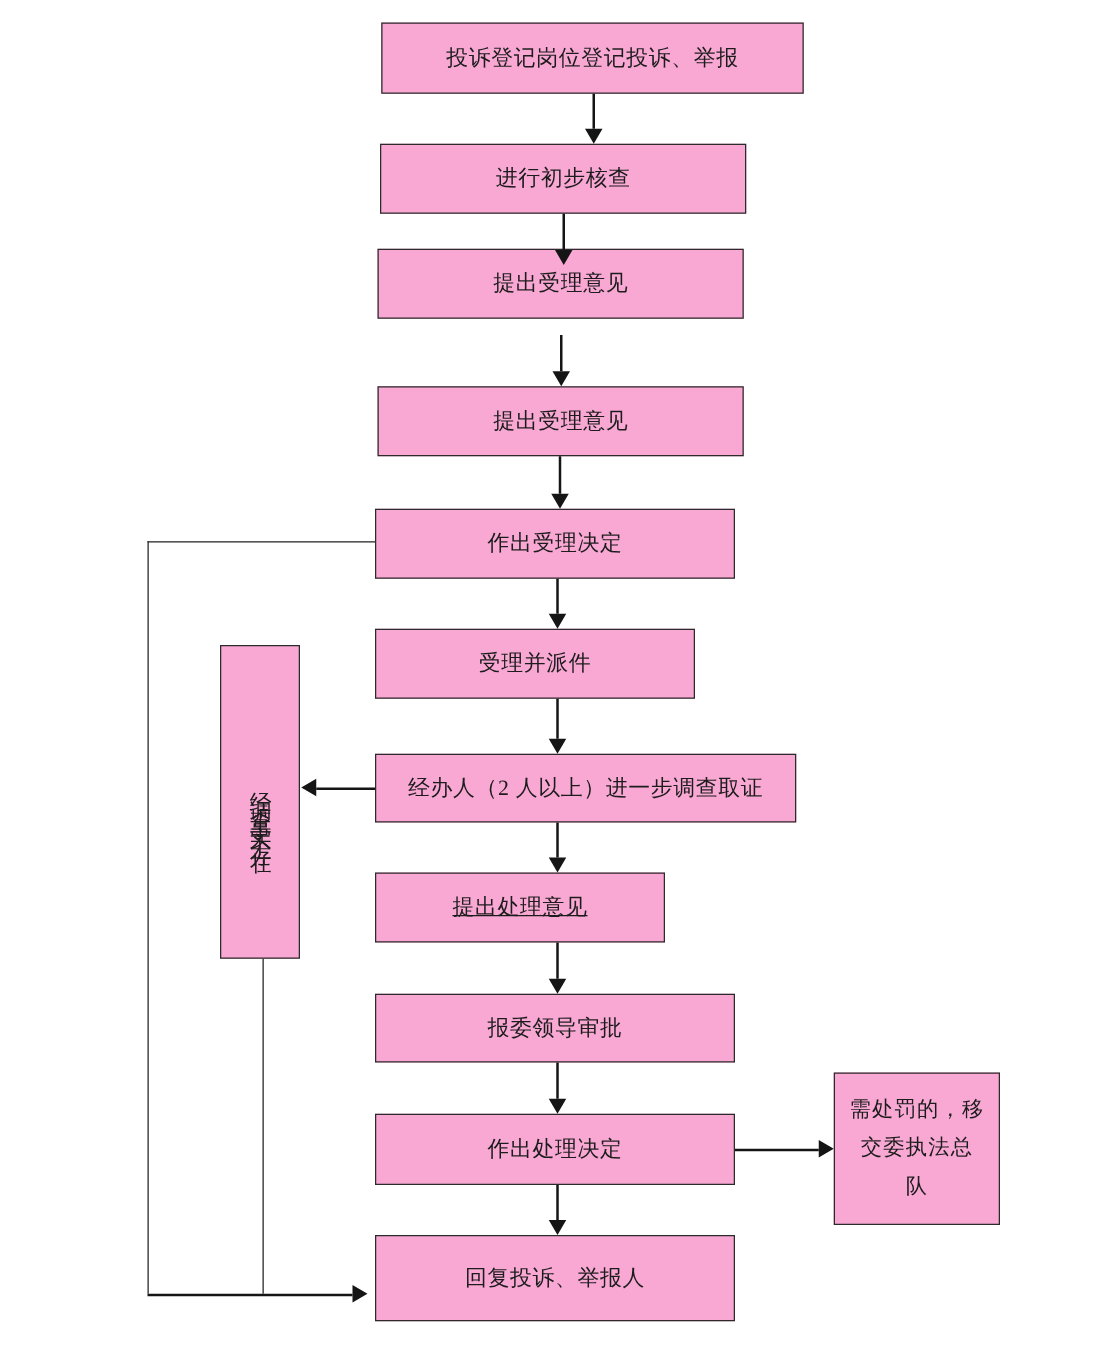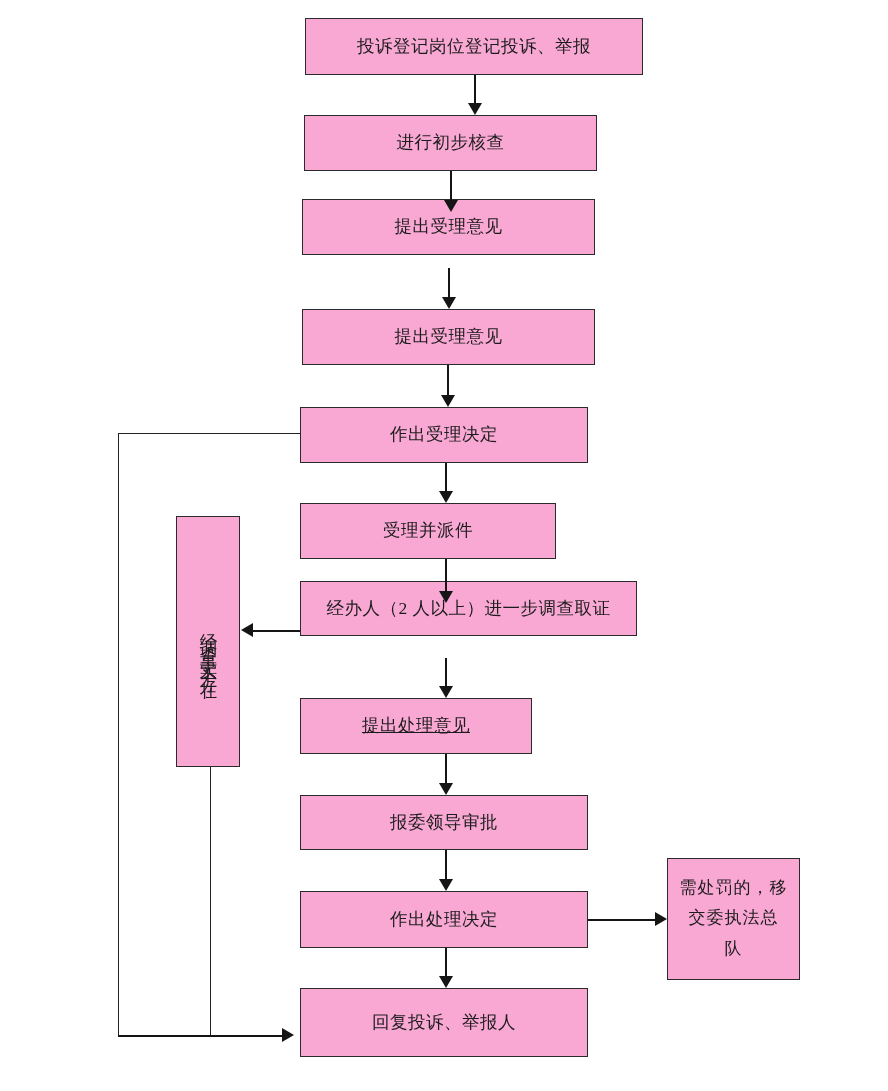--- a/index.html
+++ b/index.html
@@ -110,7 +110,7 @@
 
   <div class="node" style="left:300px; top:503px; width:256px; height:56px;">受理并派件</div>
 
-  <div class="node" style="left:300px; top:581px; width:337px; height:55px;">经办人（2 人以上）进一步调查取证</div>
+  <div class="node" style="left:300px; top:603px; width:337px; height:55px;">经办人（2 人以上）进一步调查取证</div>
 
   <div class="node" style="left:300px; top:698px; width:232px; height:56px;text-decoration:underline;">提出处理意见</div>
 

